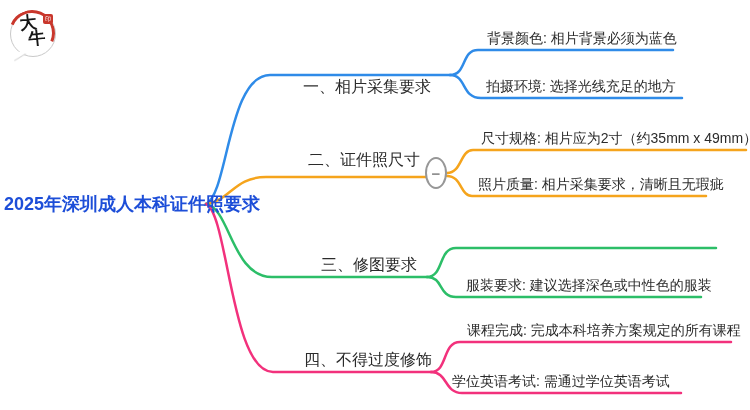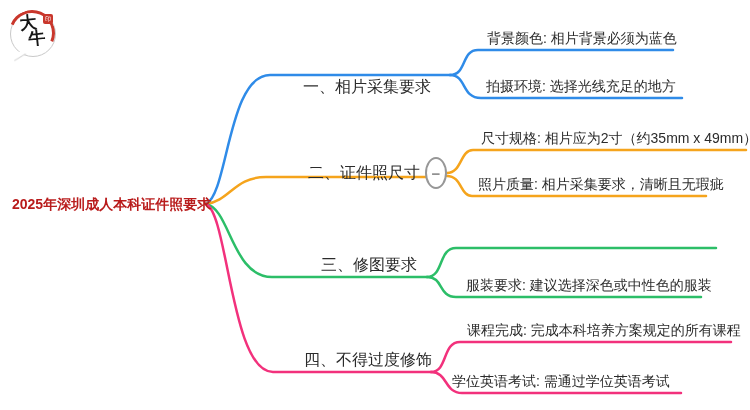--- a/index.html
+++ b/index.html
@@ -17,7 +17,7 @@
   .sub-node{font-size:14px;font-weight:500;line-height:20px;height:20px;}
 
   .n-b1{left:303px;top:52px;margin-top:24px;}
-  .n-b2{left:308px;top:162px;text-align:right;}
+  .n-b2{left:308px;top:149px;text-align:right;}
   .n-b3{left:309px;top:254px;margin-left:12px;}
   .n-b4{left:304px;top:349px;}
 

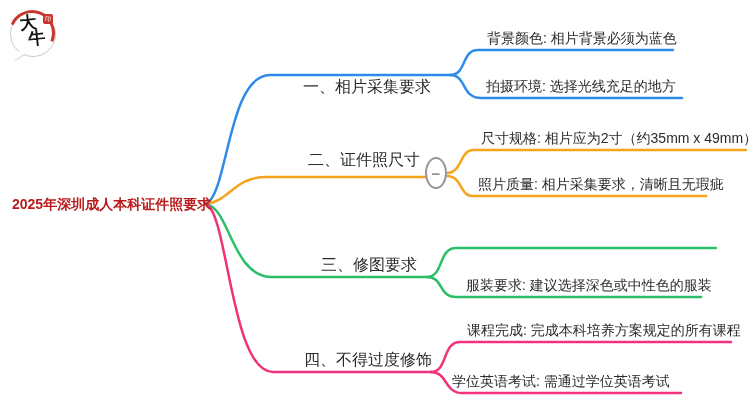--- a/index.html
+++ b/index.html
@@ -12,7 +12,7 @@
 
   
   .node{position:absolute;z-index:2;white-space:nowrap;color:#2b2b2b;}
-  .root-node{left:12px;top:193px;font-size:14px;font-weight:700;color:#b91c1c;line-height:22px;}
+  .root-node{left:4px;top:193px;font-size:18px;font-weight:700;color:#1d4ed8;line-height:22px;}
   .branch-node{font-size:16px;font-weight:500;line-height:22px;height:22px;}
   .sub-node{font-size:14px;font-weight:500;line-height:20px;height:20px;}
 

